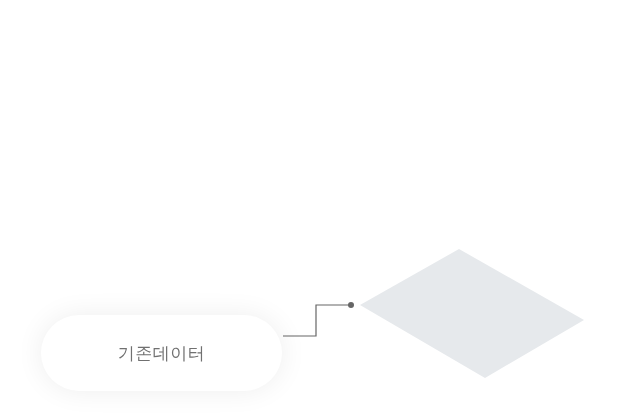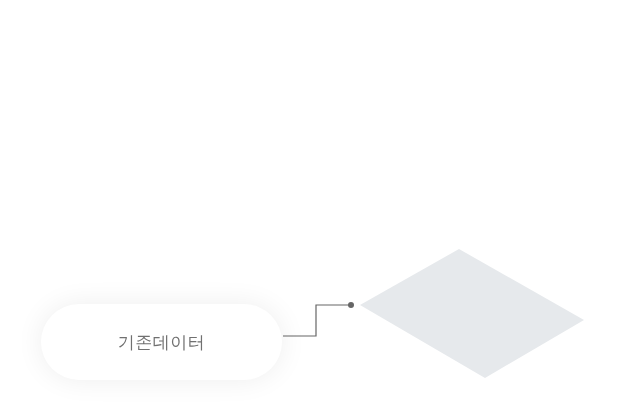--- a/index.html
+++ b/index.html
@@ -5,7 +5,7 @@
   html, body { margin:0; padding:0; background:#ffffff; }
   body { width:629px; height:417px; position:relative; overflow:hidden; font-family:"DejaVu Sans", sans-serif; }
   .pill {
-    position:absolute; left:41px; top:304px; width:241px; height:76px;
+    position:absolute; left:41px; top:315px; width:241px; height:76px;
     background:#ffffff; border-radius:38px;
     box-shadow: 0 0 28px rgba(0,0,0,0.07);
     display:flex; align-items:center; justify-content:center;

